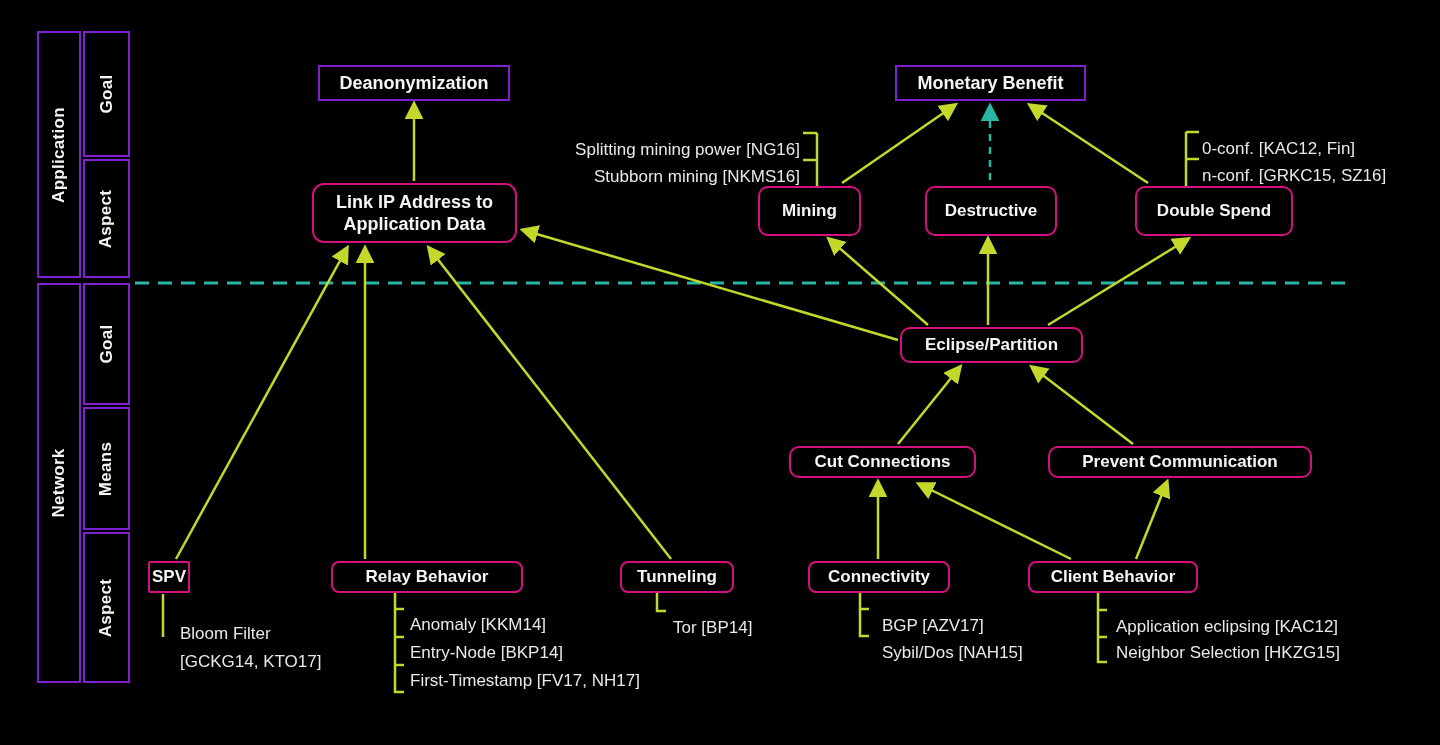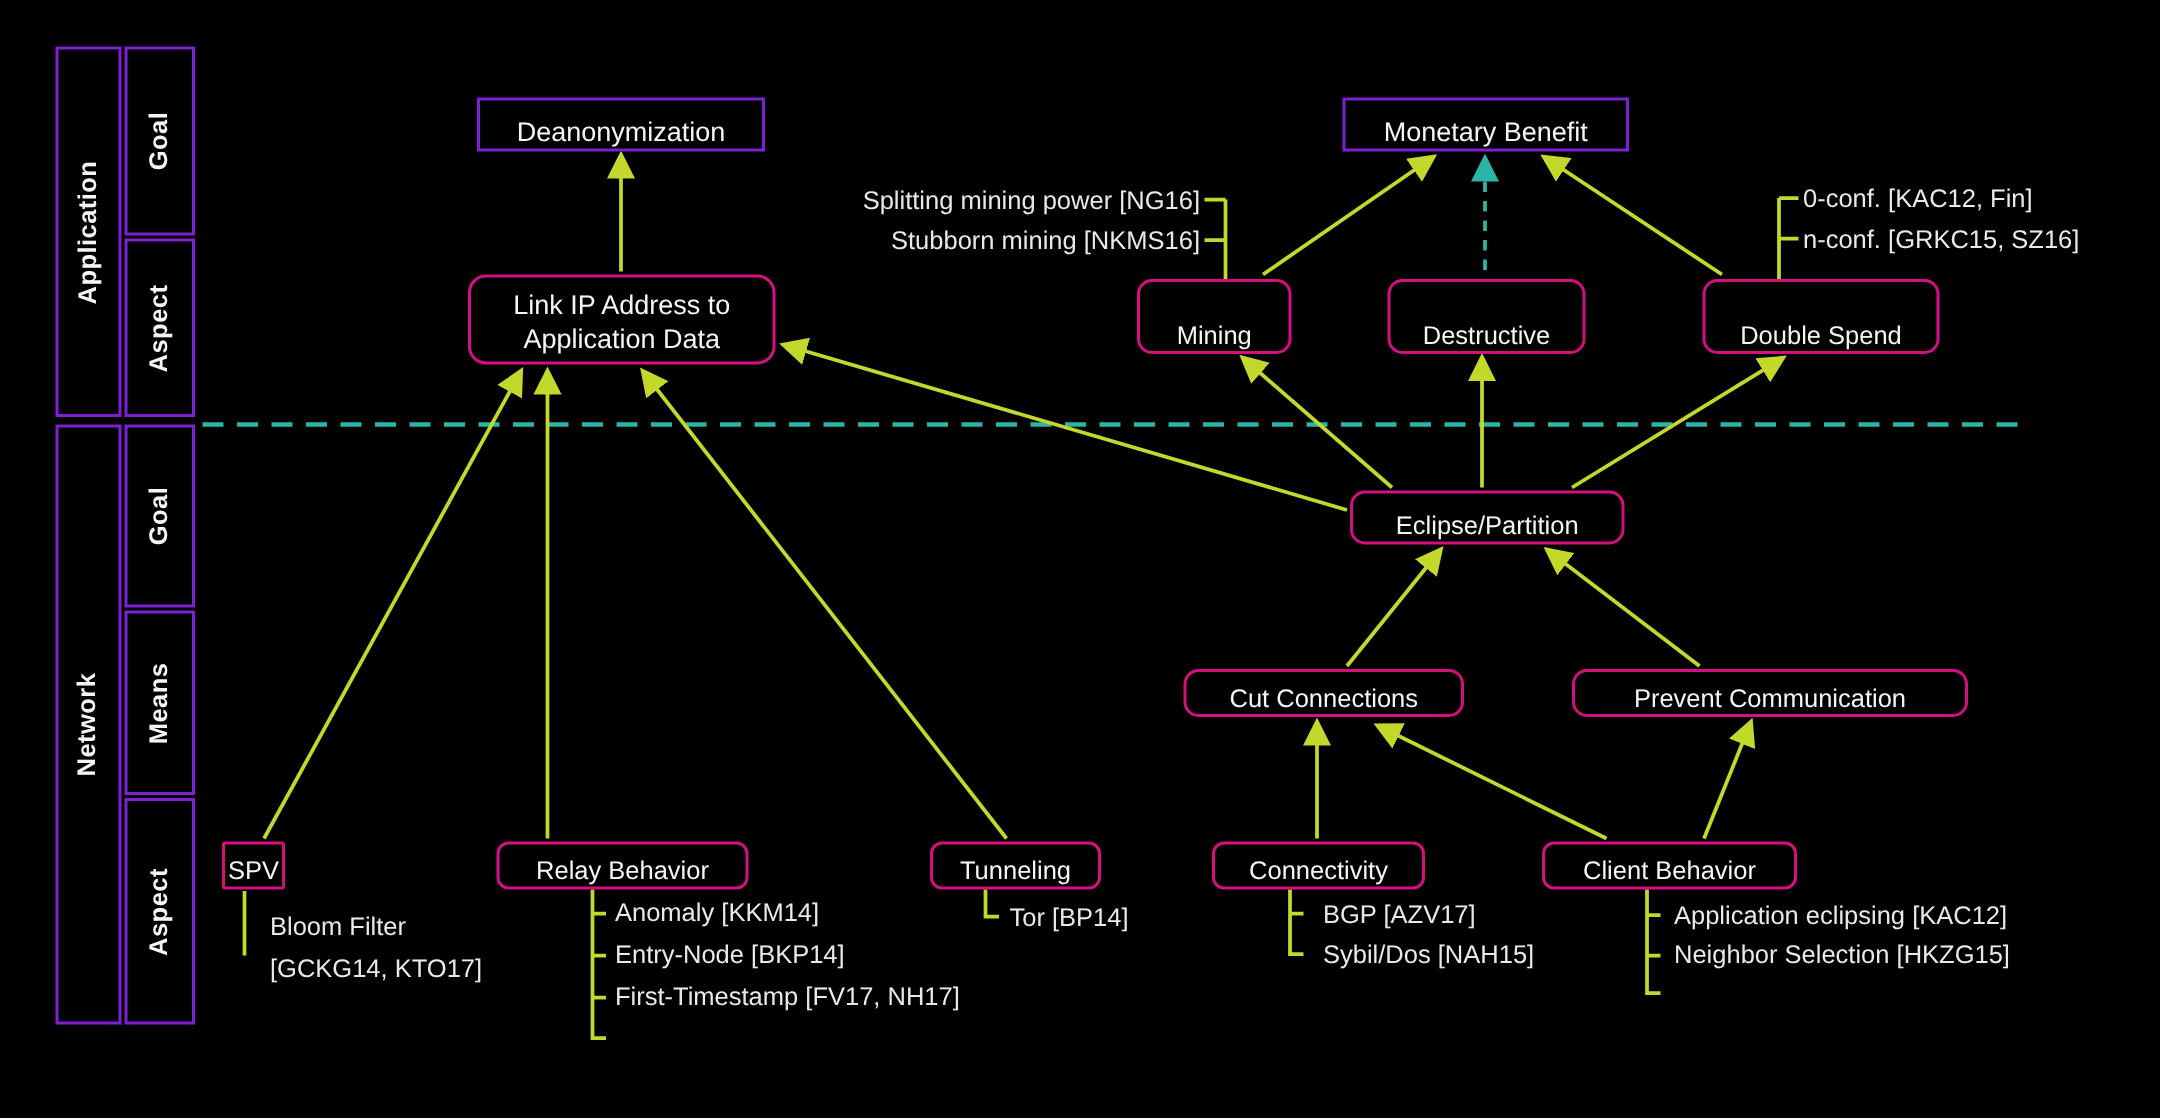--- a/index.html
+++ b/index.html
@@ -6,8 +6,8 @@
   .stage{position:relative;width:1440px;height:745px;background:#000;overflow:hidden;
          font-family:"Liberation Sans",sans-serif;}
   .stage svg.edges{position:absolute;left:0;top:0;pointer-events:none;}
-  .node{position:absolute;display:flex;align-items:flex-end;justify-content:center;
-        color:#f5f5f5;font-weight:normal;text-align:center;box-sizing:border-box;
+  .node{position:absolute;display:flex;align-items:center;justify-content:center;
+        color:#f5f5f5;font-weight:bold;text-align:center;box-sizing:border-box;
         background:#000;line-height:1.25;}
   .node.purple{border:2.5px solid #7e1fd4;border-radius:0;font-size:18px;}
   .node.magenta{border:2.5px solid #d4107f;border-radius:10px;font-size:17px;}

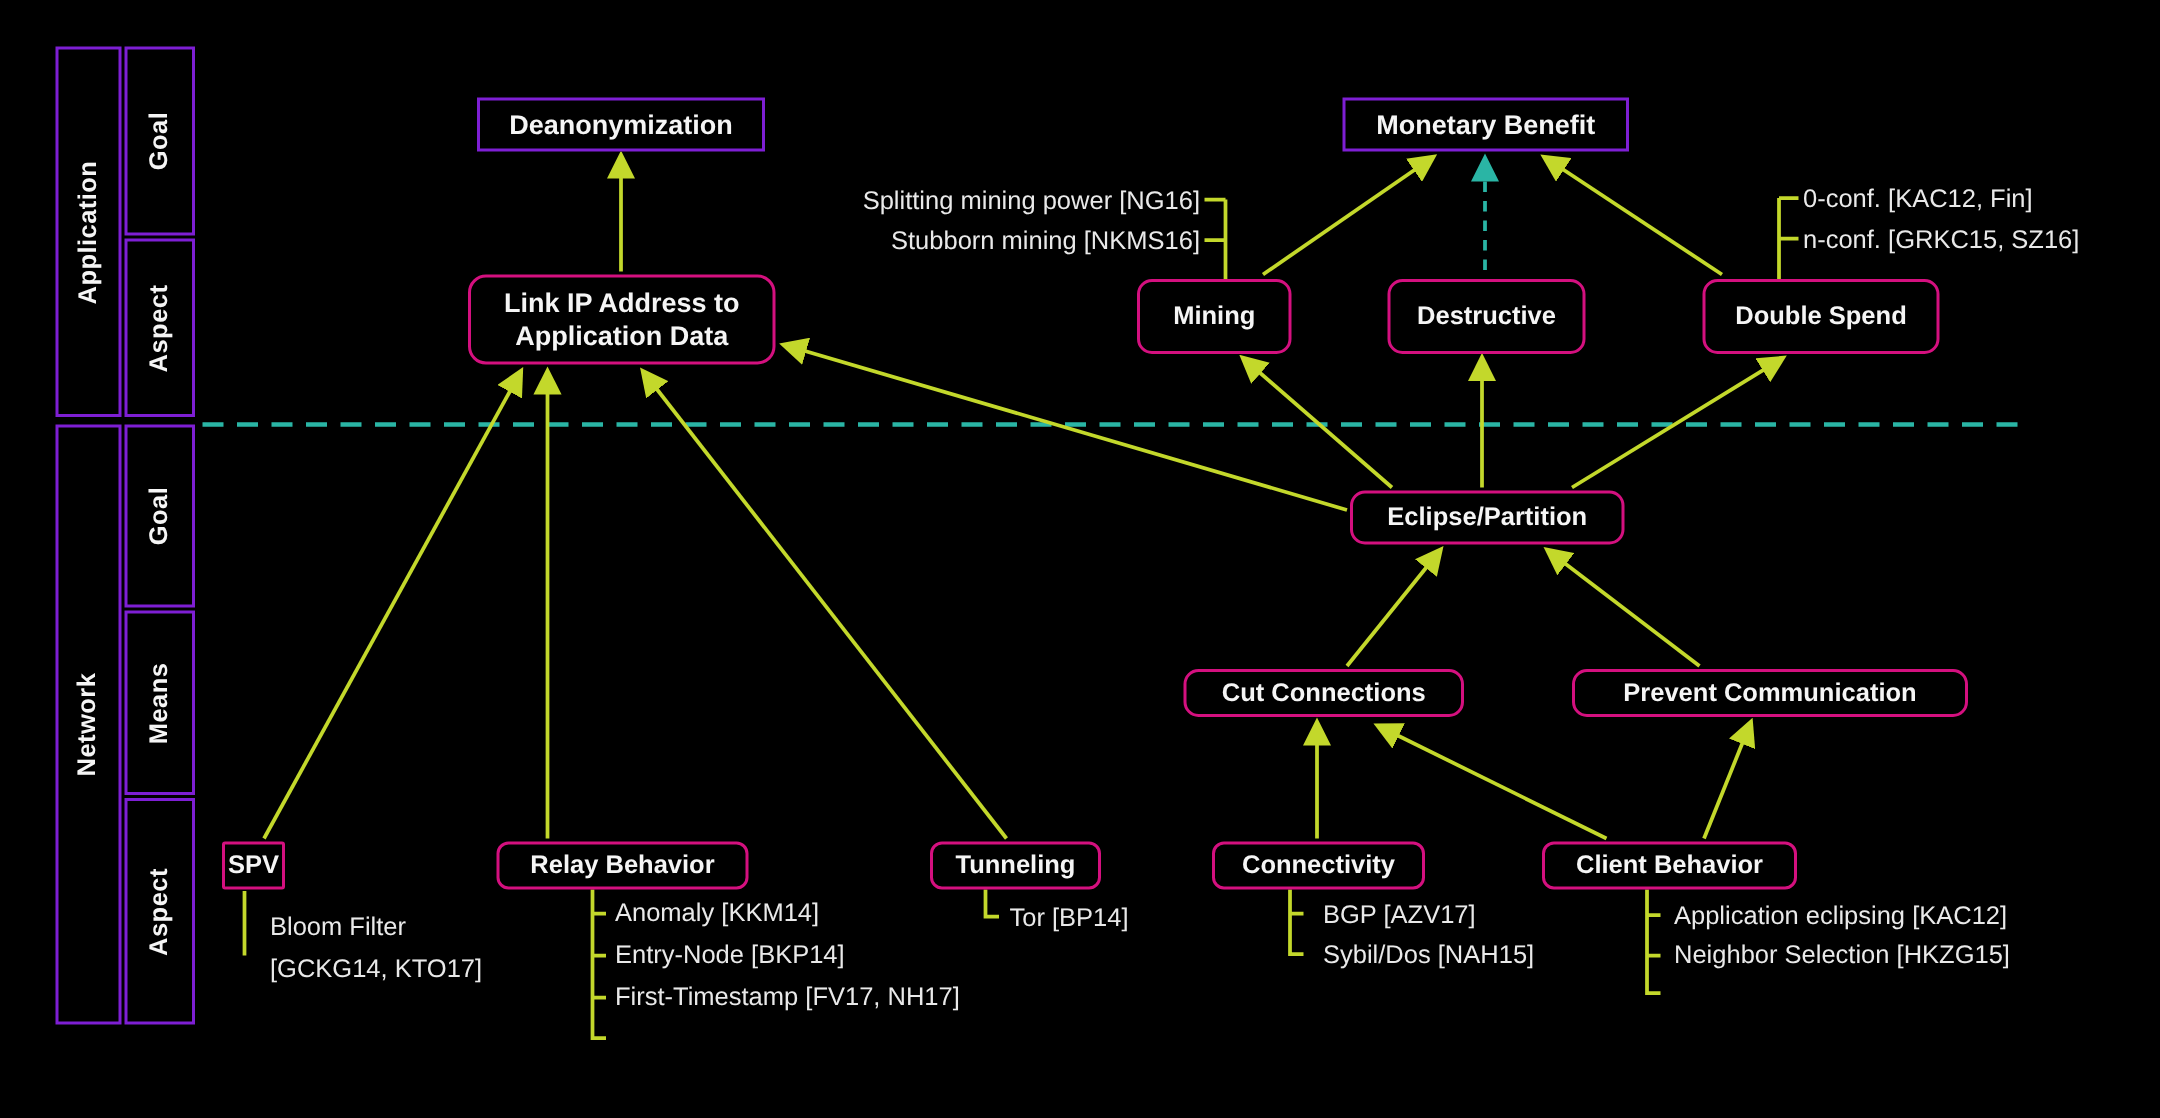--- a/index.html
+++ b/index.html
@@ -16,7 +16,7 @@
            border:2.5px solid #7e1fd4;box-sizing:border-box;background:#000;}
   .sidebox span{transform:rotate(-90deg);white-space:nowrap;color:#f5f5f5;
                 font-weight:bold;font-size:17px;letter-spacing:.3px;}
-  .ann{position:absolute;color:#e9e9e9;font-size:17px;white-space:nowrap;}
+  .ann{position:absolute;color:#e9e9e9;font-size:17px;white-space:nowrap;margin-top:16px;}
   .ann.right{text-align:right;}
 </style>
 </head>

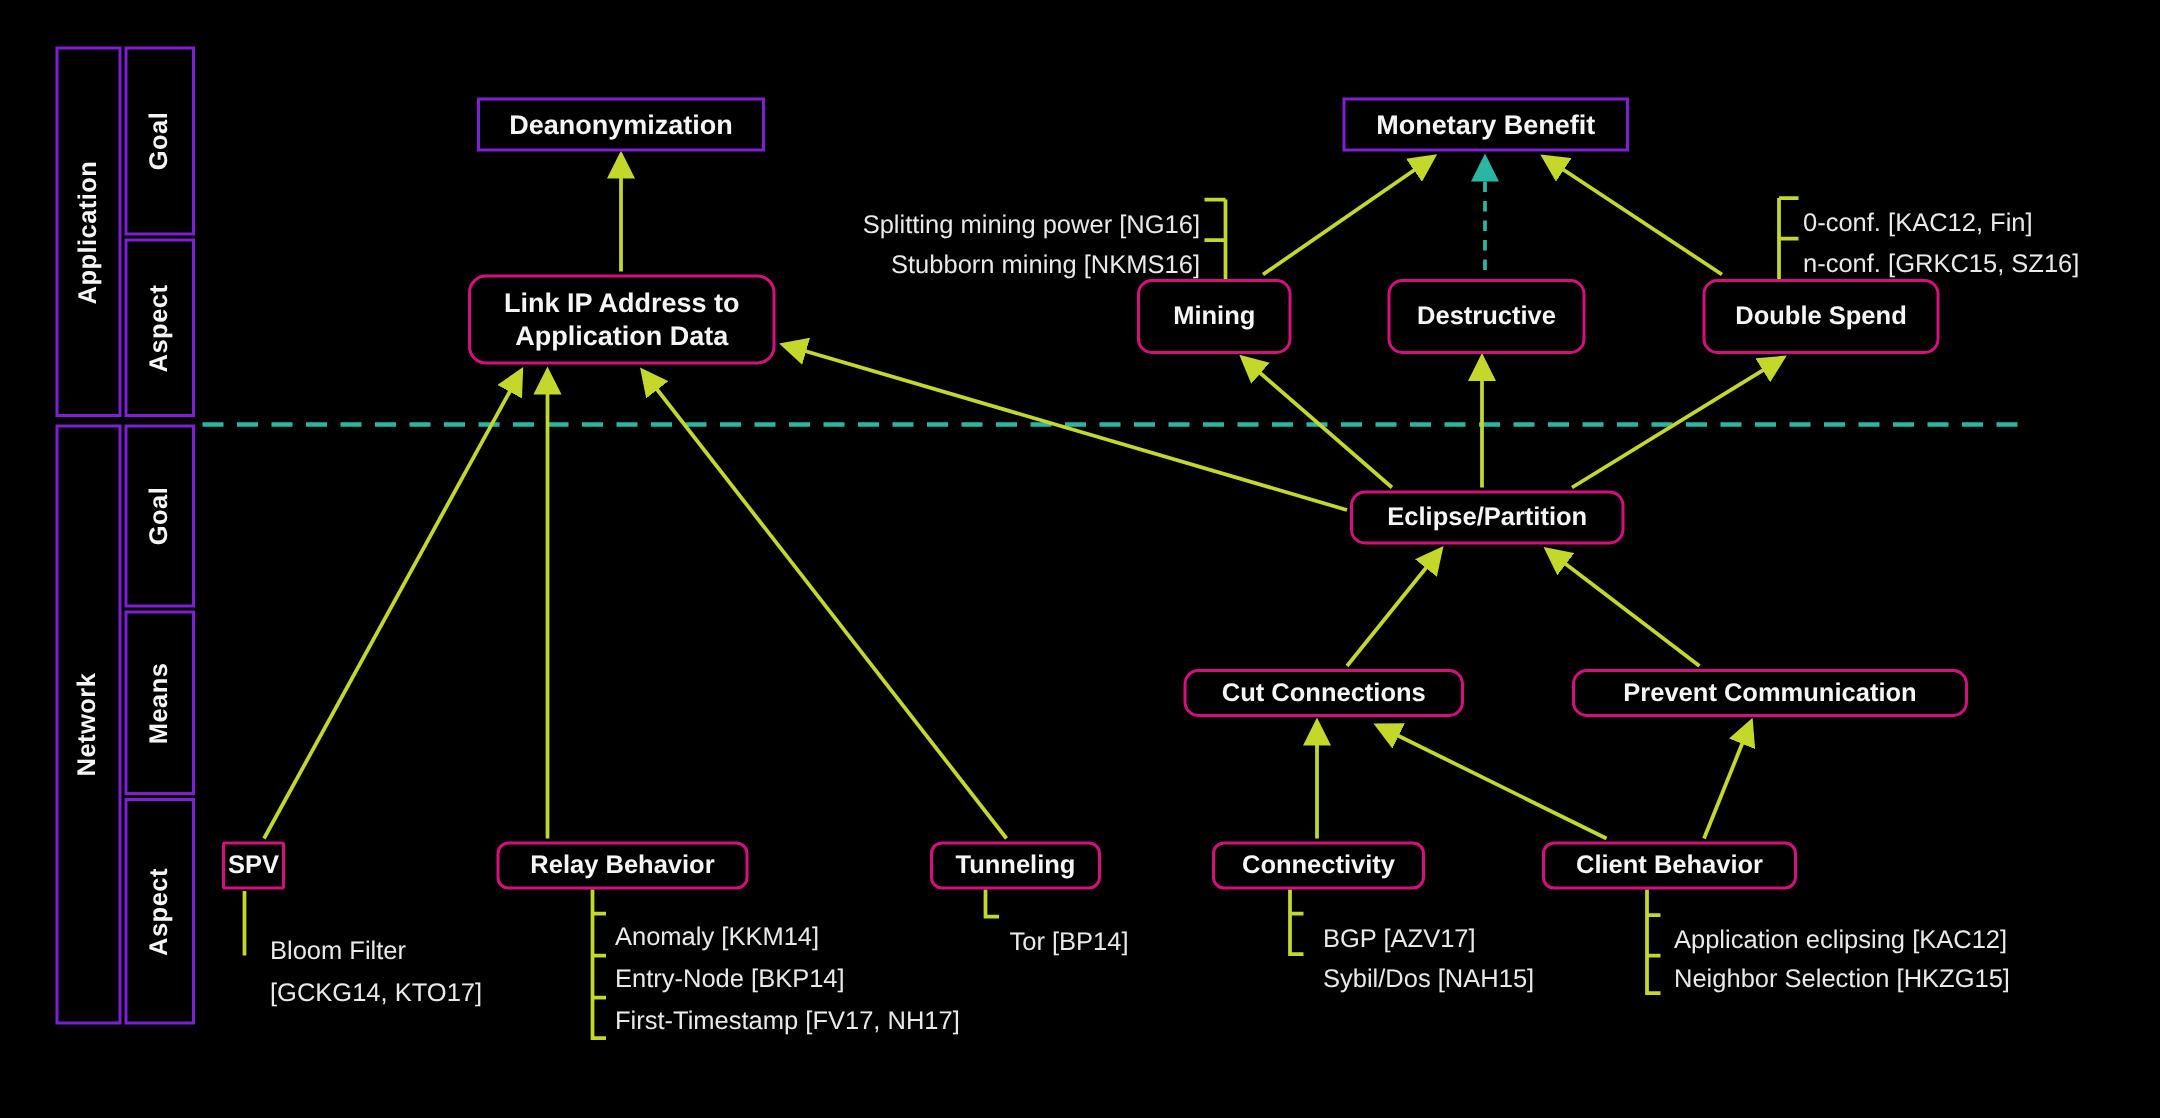--- a/index.html
+++ b/index.html
@@ -120,7 +120,7 @@
   <div class="node magenta" style="left:148px;top:561px;width:42px;height:32px;border-radius:2px">
     <span>SPV</span>
   </div>
-  <div class="node magenta" style="left:331px;top:561px;width:168px;height:32px;border-radius:8px">
+  <div class="node magenta" style="left:331px;top:561px;width:192px;height:32px;border-radius:8px">
     <span>Relay Behavior</span>
   </div>
   <div class="node magenta" style="left:620px;top:561px;width:114px;height:32px;border-radius:8px">

